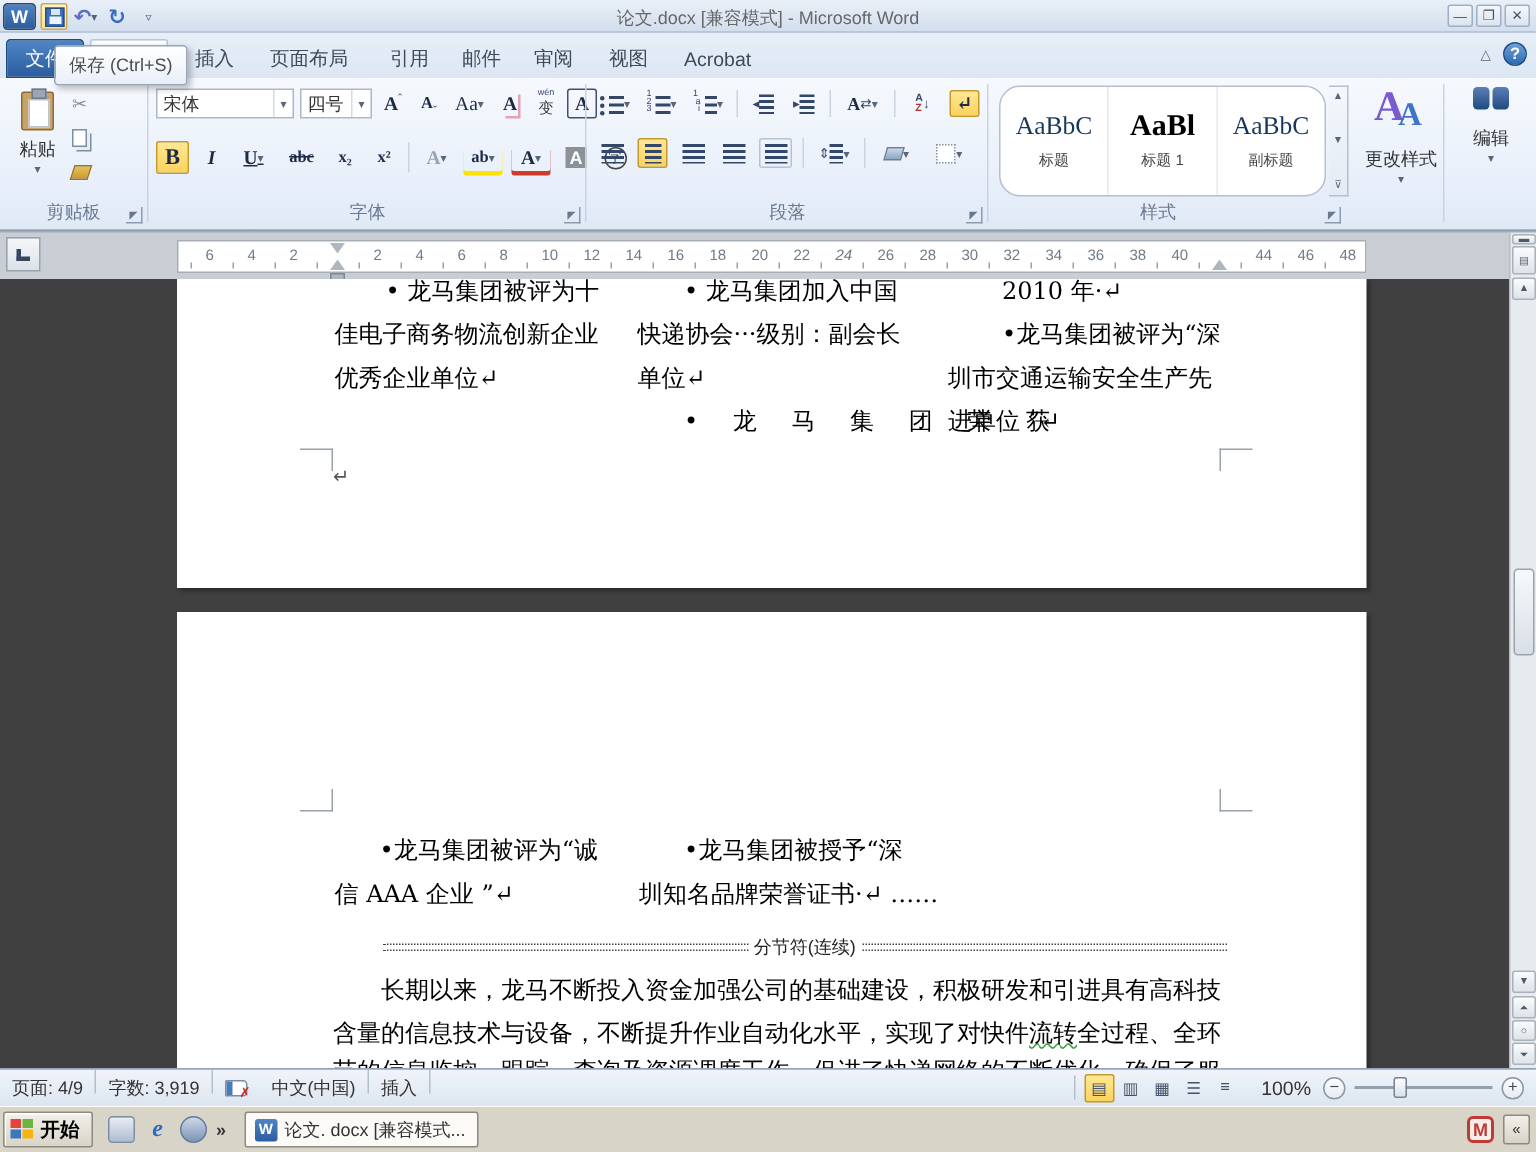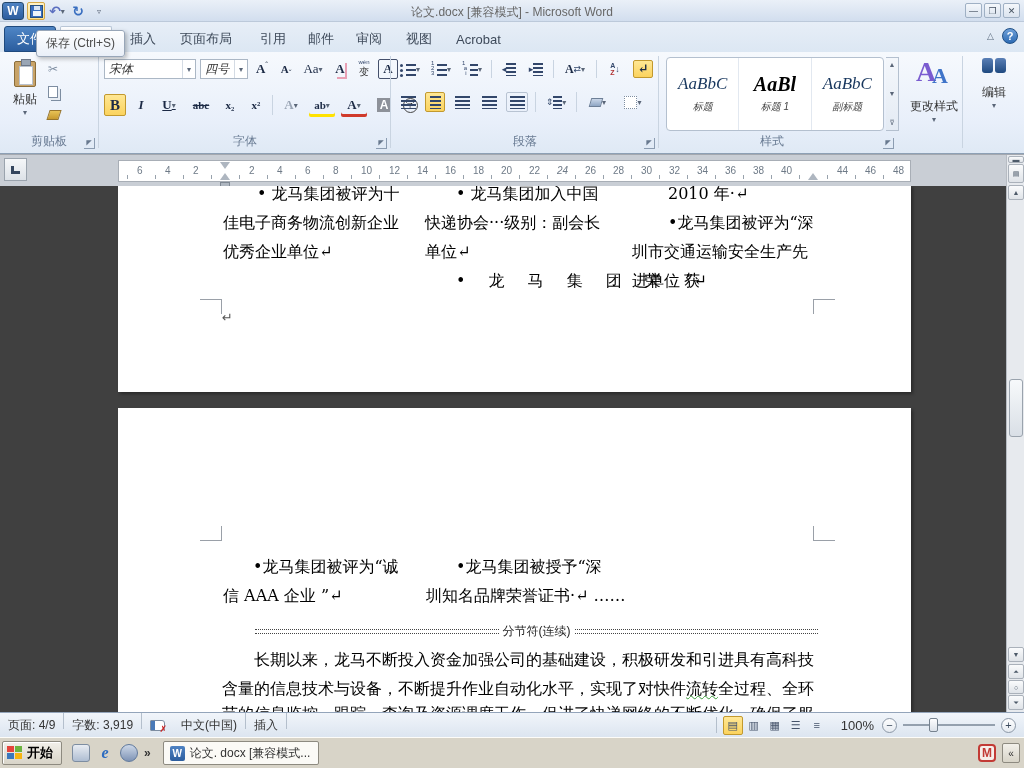--- a/index.html
+++ b/index.html
@@ -57,7 +57,7 @@
   .rbtn { display:flex; align-items:center; justify-content:center; border:1px solid transparent; border-radius:2px; }
   .rbtn.toggled { background:linear-gradient(#ffe794,#fbd35e); border-color:#c2992e; }
   .combo { display:flex; align-items:center; background:#fff; border:1px solid #abb7c5; height:20px;
-    font-size:12px; padding-left:4px;font-style:italic; }
+    font-size:12px; padding-left:4px; }
   .combo .arr { margin-left:auto; width:13px; height:100%; display:flex; align-items:center; justify-content:center;
     border-left:1px solid #d4dbe4; font-size:8px; color:#5a6678; }
 

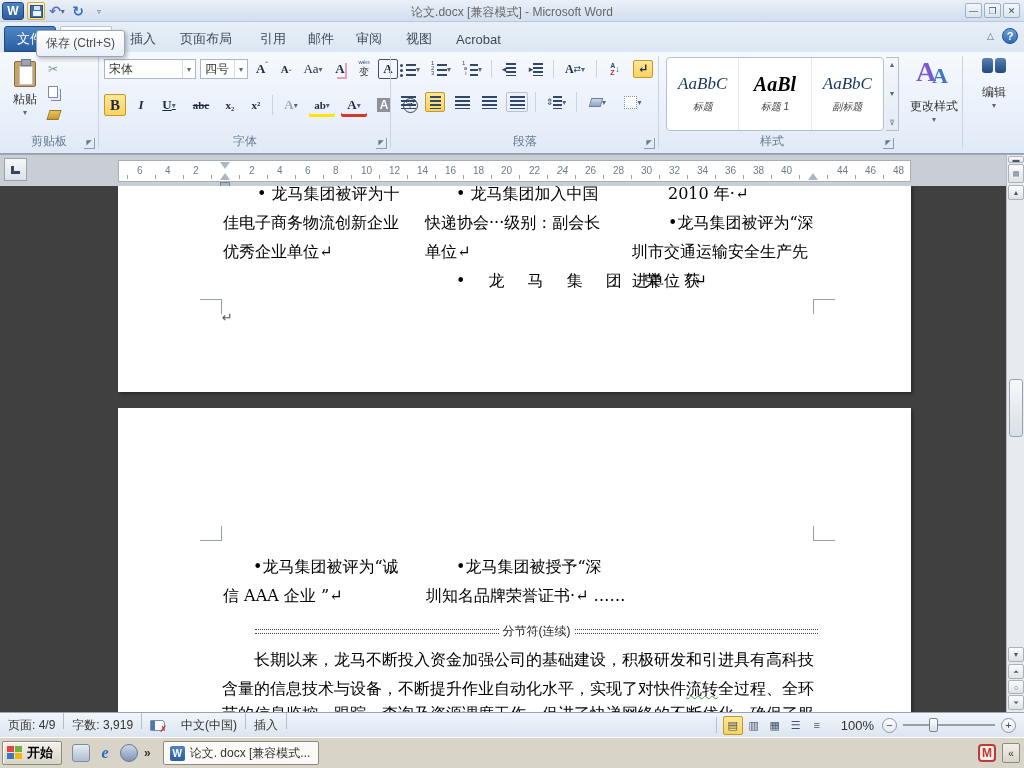--- a/index.html
+++ b/index.html
@@ -92,7 +92,7 @@
 
   
   .gallery { position:absolute; left:6px; top:5px; width:218px; height:74px; background:#fff;
-    border:1px solid #b4c0cf; border-radius:4px; display:flex;font-style:italic; }
+    border:1px solid #b4c0cf; border-radius:14px; display:flex; }
   .gitem { flex:1; display:flex; flex-direction:column; align-items:center; justify-content:center;
     border-right:1px solid #e2e8f0; }
   .gprev { font-family:"Liberation Serif","DejaVu Serif",serif; font-size:17px; color:#17365d; line-height:20px; }

